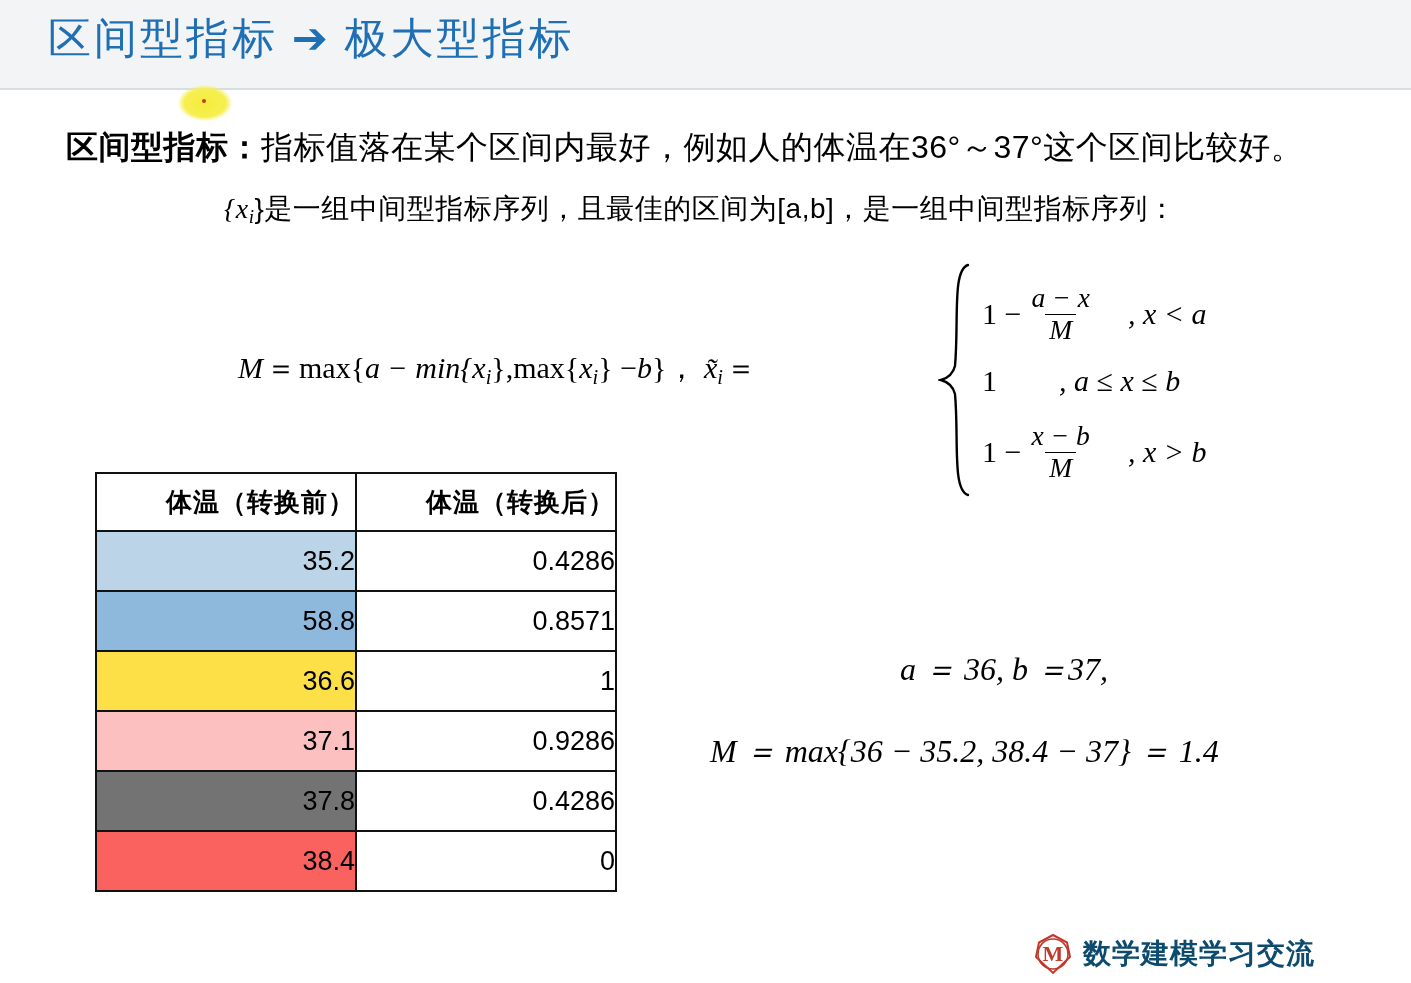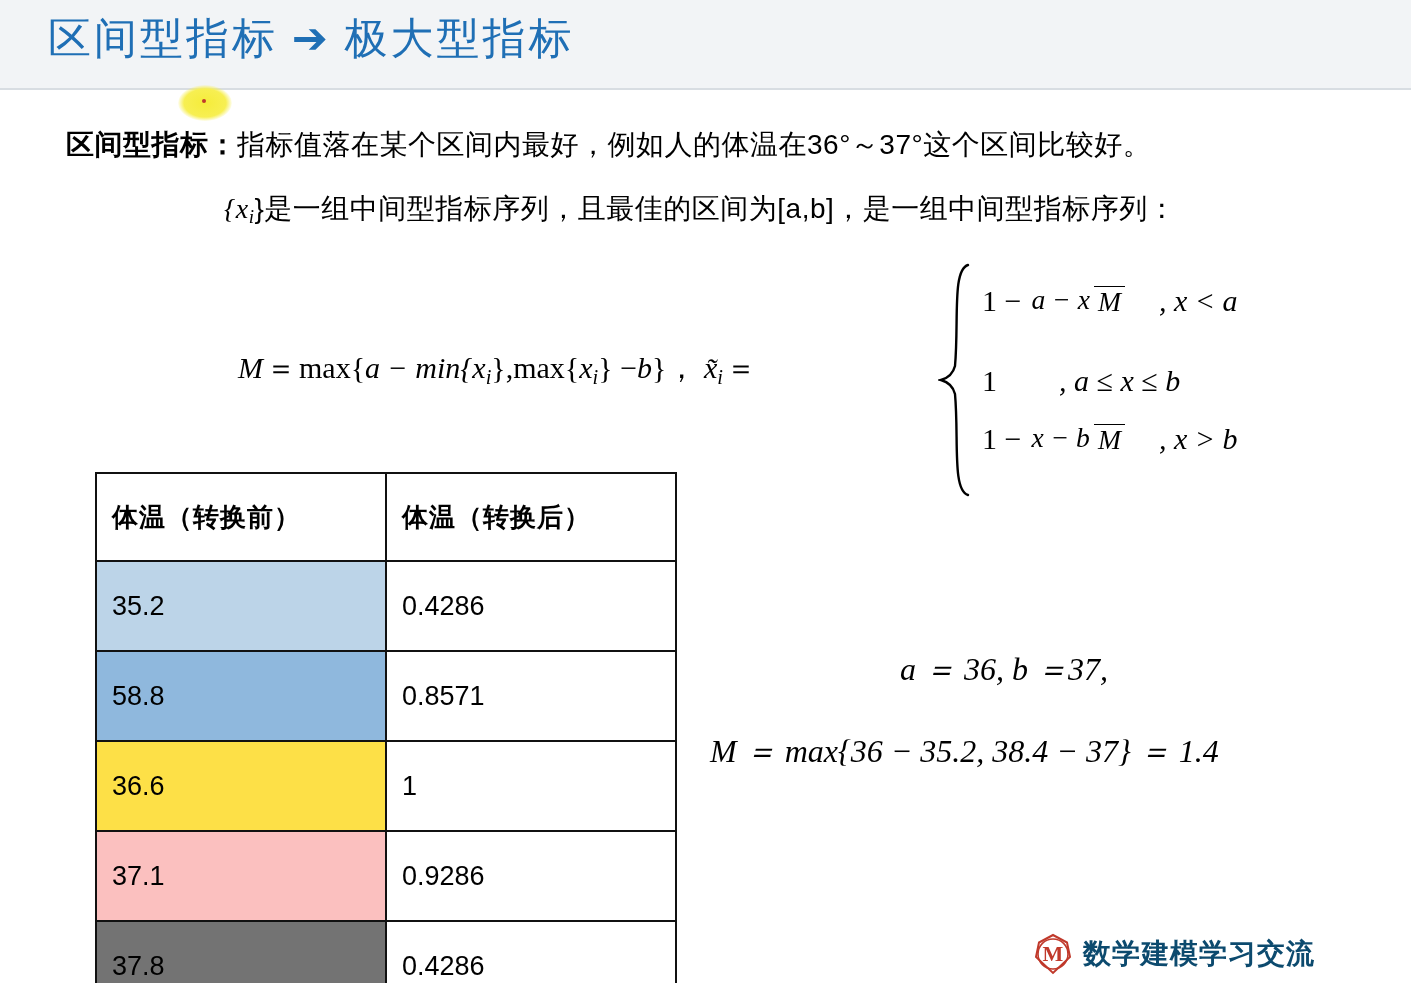--- a/index.html
+++ b/index.html
@@ -74,7 +74,7 @@
     position: absolute;
     left: 66px;
     top: 126px;
-    font-size: 28px;
+    font-size: 32px;
     white-space: nowrap;
     letter-spacing: 0.5px;
   }

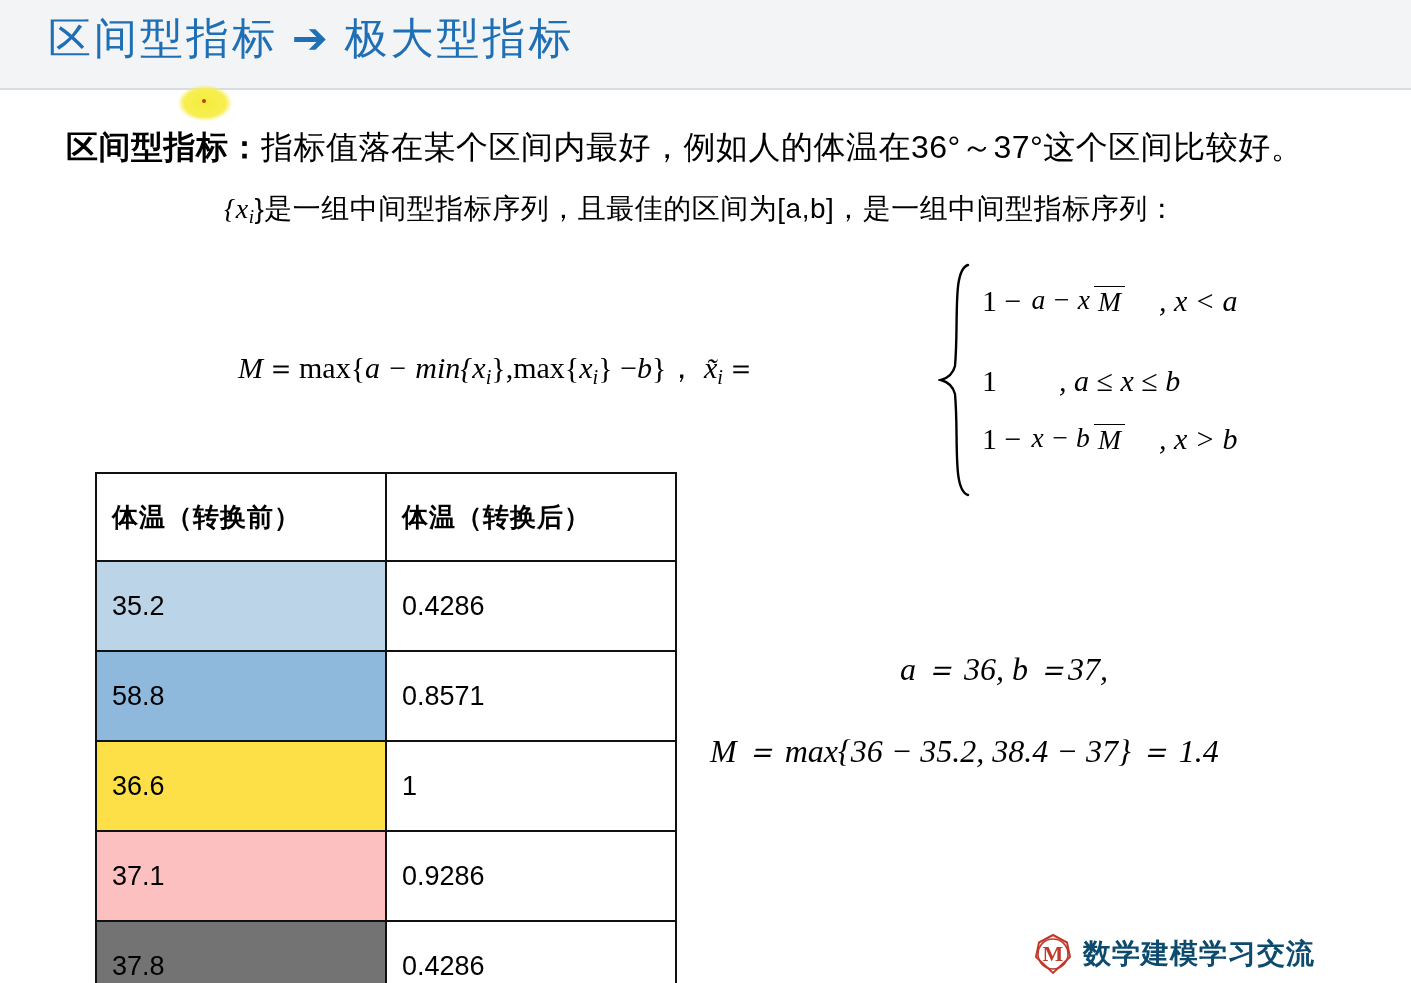--- a/index.html
+++ b/index.html
@@ -135,6 +135,7 @@
   .case-row.r3 { top: 160px; }
   .frac {
     display: inline-flex;
+    flex-direction: column;
     align-items: center;
     vertical-align: middle;
     margin: 0 6px;

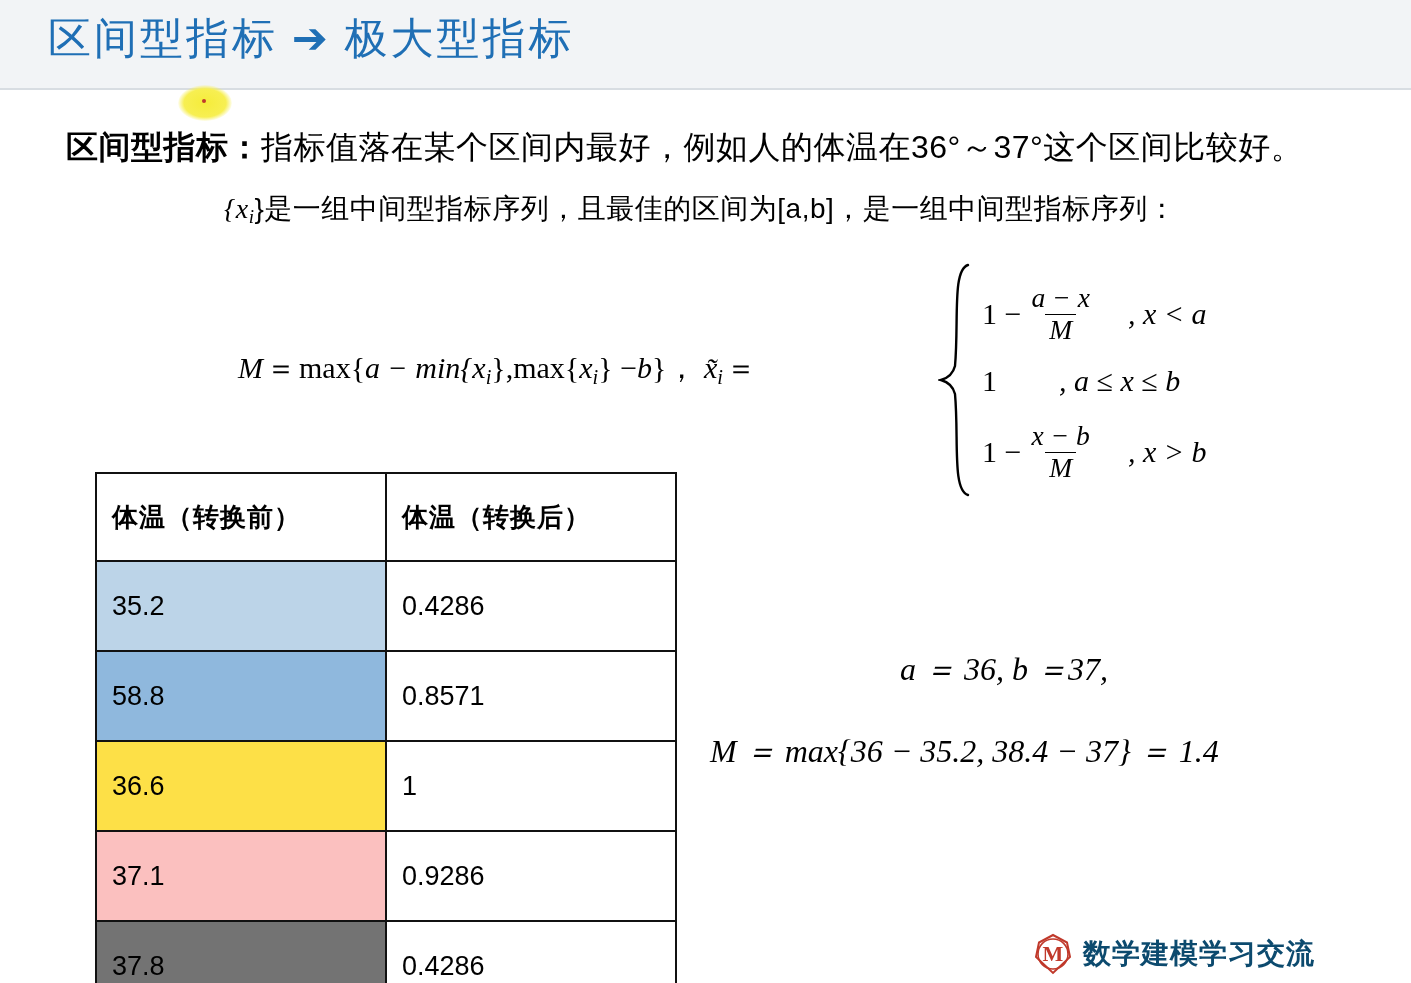--- a/index.html
+++ b/index.html
@@ -169,10 +169,10 @@
     border: 2px solid #111111;
     width: 258px;
     height: 58px;
-    text-align: left;
+    text-align: right;
     vertical-align: middle;
     font-weight: normal;
-    padding: 15px;
+    padding: 0;
   }
   .tbl th {
     font-weight: bold;

